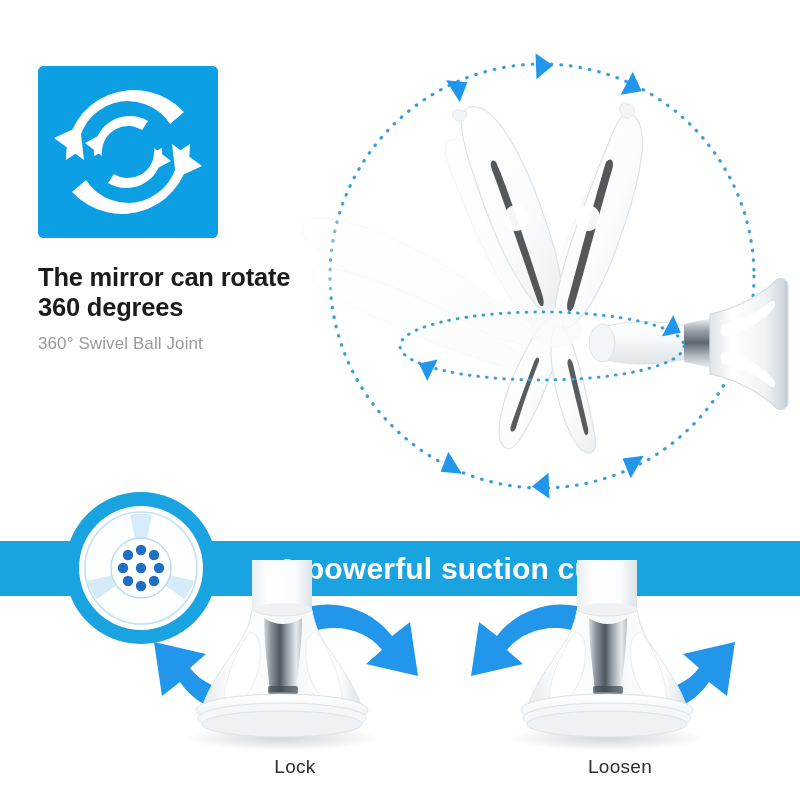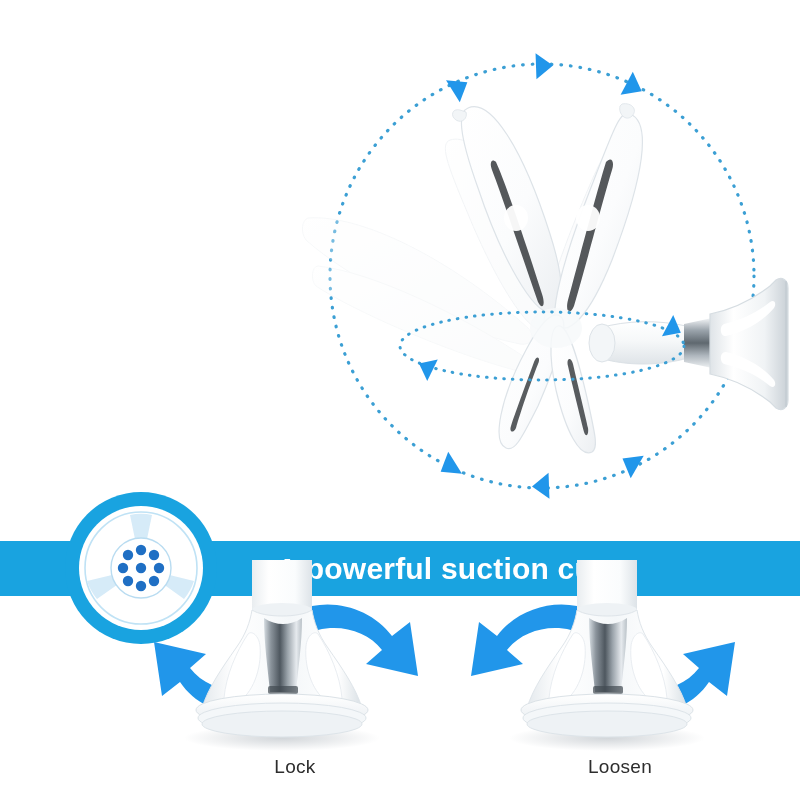--- a/index.html
+++ b/index.html
@@ -125,6 +125,51 @@
 
 <div id="page">
 
+  <div id="feature-block">
+
+    <div id="rotate-icon-tile">
+      <svg width="180" height="172" viewBox="0 0 180 172" aria-hidden="true">
+        <rect x="0" y="0" width="180" height="172" rx="6" fill="#0d9fe3"></rect>
+
+        <g fill="#ffffff">
+
+          <path d="M 40 86
+                   A 50 50 0 0 1 132 58
+                   L 146 46
+                   A 68 68 0 0 0 28 94
+                   Z"></path>
+          <path d="M 42 60 L 16 72 L 46 94 Z"></path>
+
+          <path d="M 140 86
+                   A 50 50 0 0 1 48 114
+                   L 34 126
+                   A 68 68 0 0 0 152 78
+                   Z"></path>
+          <path d="M 138 112 L 164 100 L 134 78 Z"></path>
+        </g>
+
+        <g fill="#ffffff">
+          <path d="M 64 86
+                   A 26 26 0 0 1 104 64
+                   L 110 55
+                   A 36 36 0 0 0 56 90
+                   Z"></path>
+          <path d="M 62 69 L 47 77 L 64 90 Z"></path>
+          <path d="M 116 86
+                   A 26 26 0 0 1 76 108
+                   L 70 117
+                   A 36 36 0 0 0 124 82
+                   Z"></path>
+          <path d="M 118 103 L 133 95 L 116 82 Z"></path>
+        </g>
+      </svg>
+    </div>
+
+    <h1 id="feature-heading">The mirror can rotate
+360 degrees</h1>
+
+    <p id="feature-subheading">360° Swivel Ball Joint</p>
+  </div>
 
   <div id="hero-area">
     <svg width="500" height="495" viewBox="0 0 500 495" aria-hidden="true">

